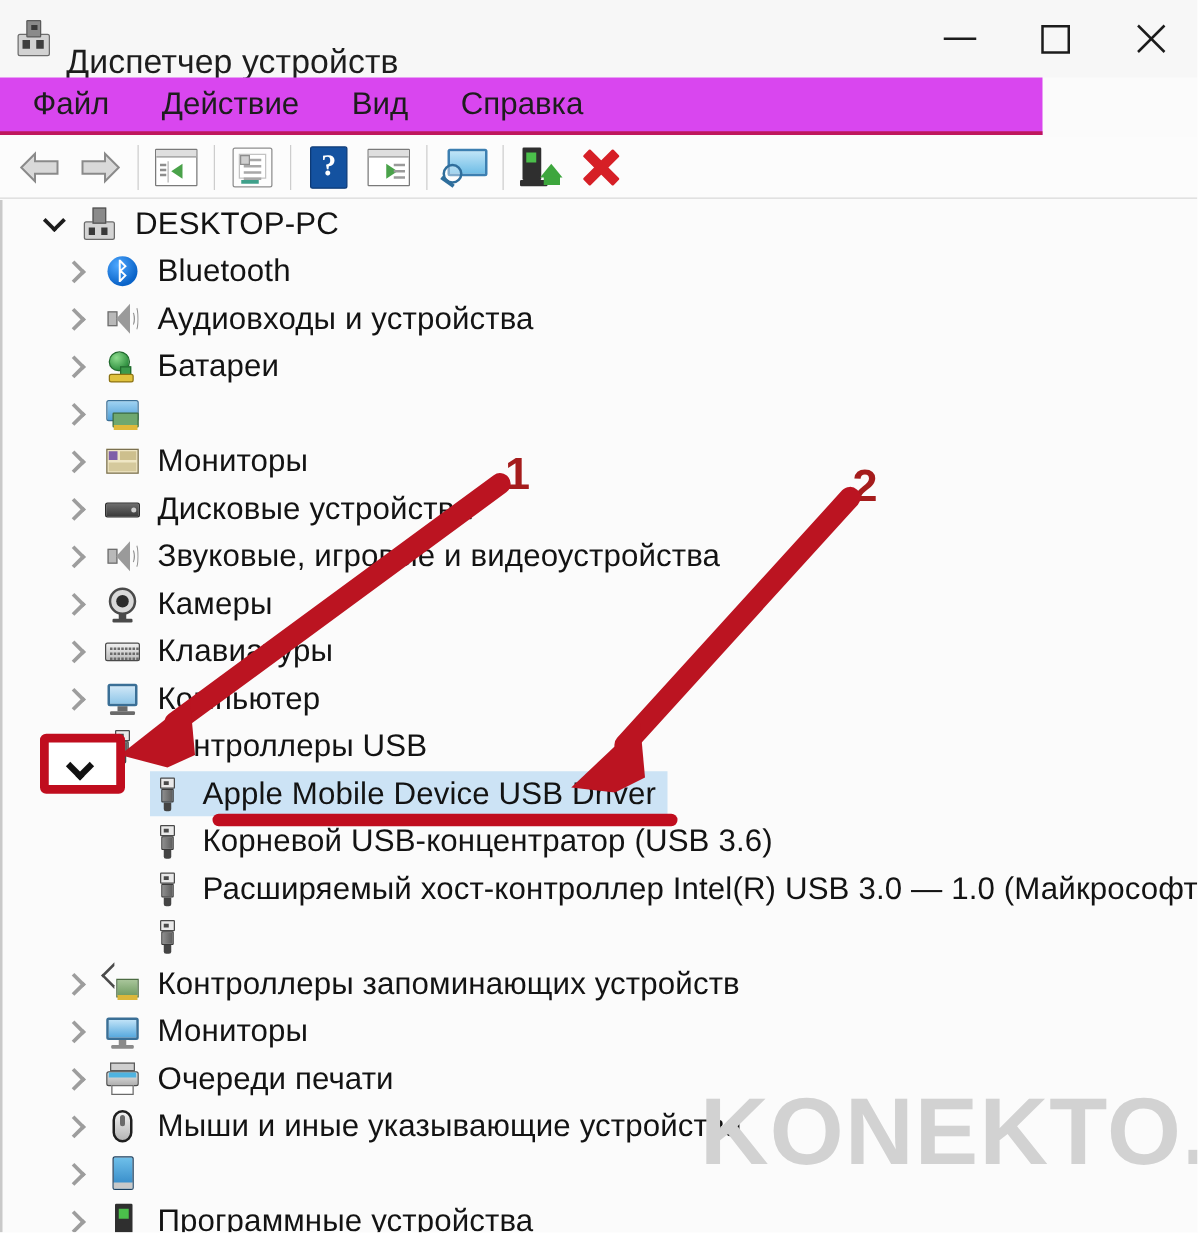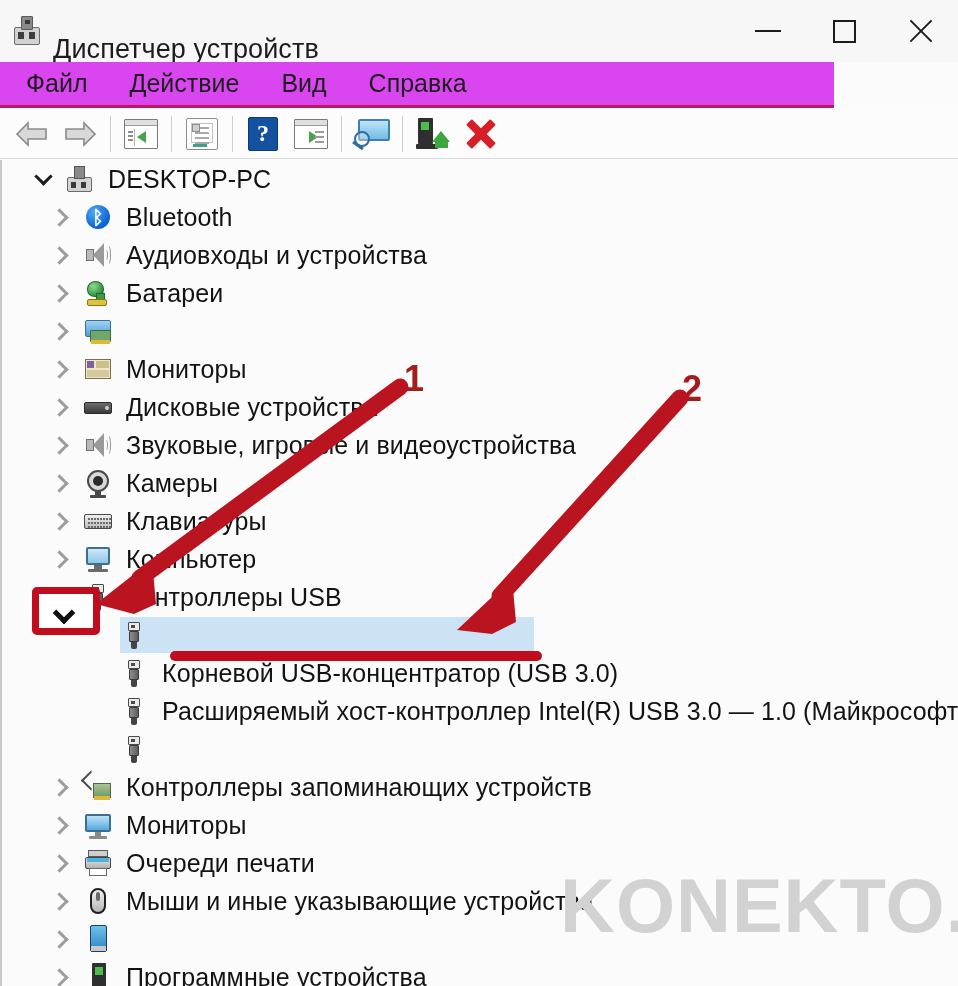--- a/index.html
+++ b/index.html
@@ -985,6 +985,7 @@
             <div class="cord"></div>
           </div>
       </div>
+      <div class="row-label">Apple Mobile Device USB Driver</div>
     </div>
 
     <div class="row indent-2">

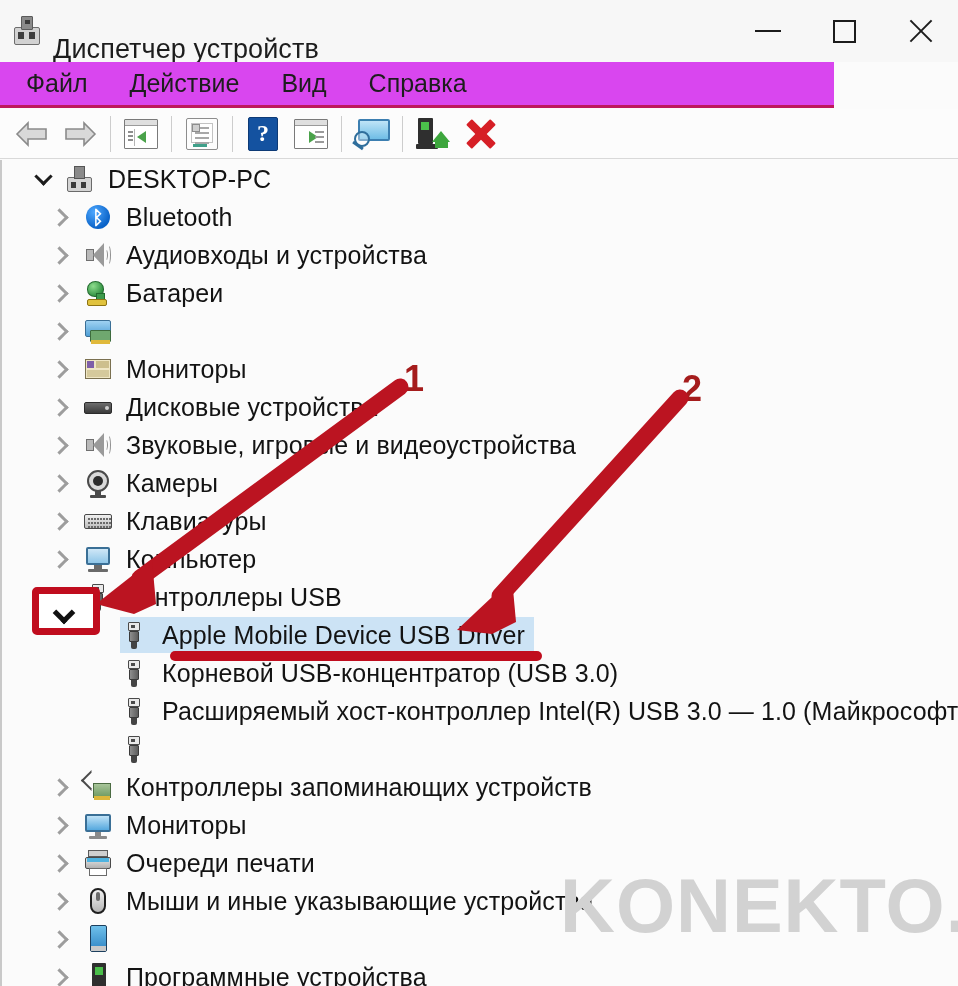--- a/index.html
+++ b/index.html
@@ -996,7 +996,7 @@
             <div class="cord"></div>
           </div>
       </div>
-      <div class="row-label">Корневой USB-концентратор (USB 3.0)</div>
+      <div class="row-label">Корневой USB-концентратор (USB 3.6)</div>
     </div>
 
     <div class="row indent-2">

